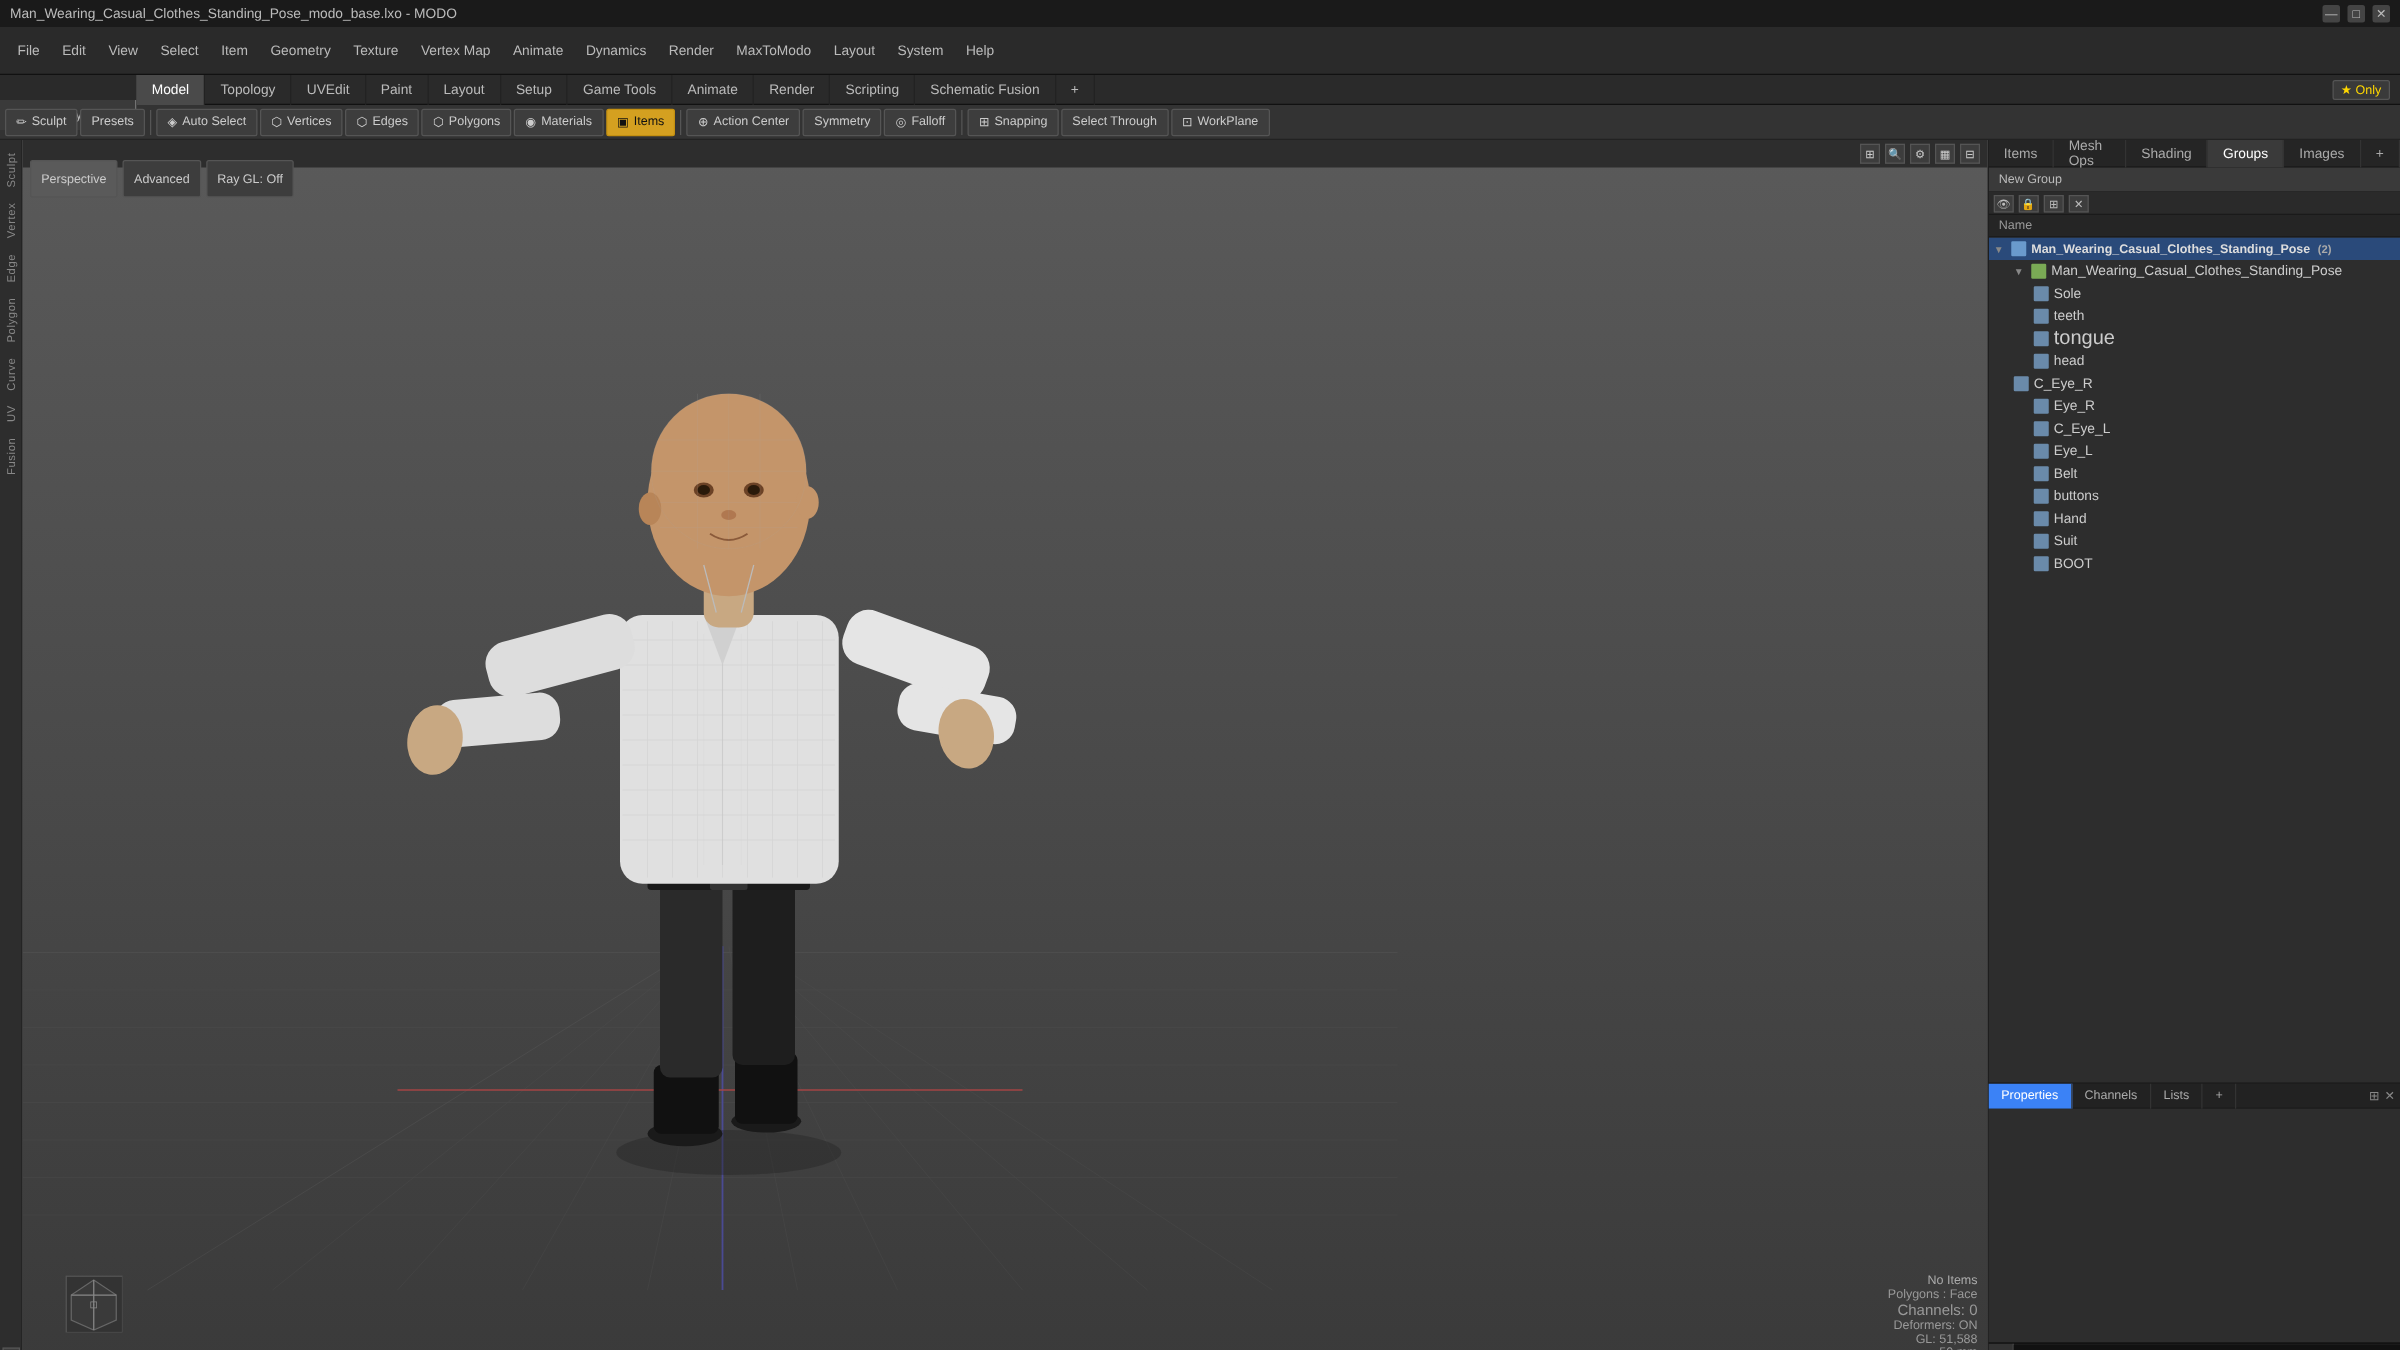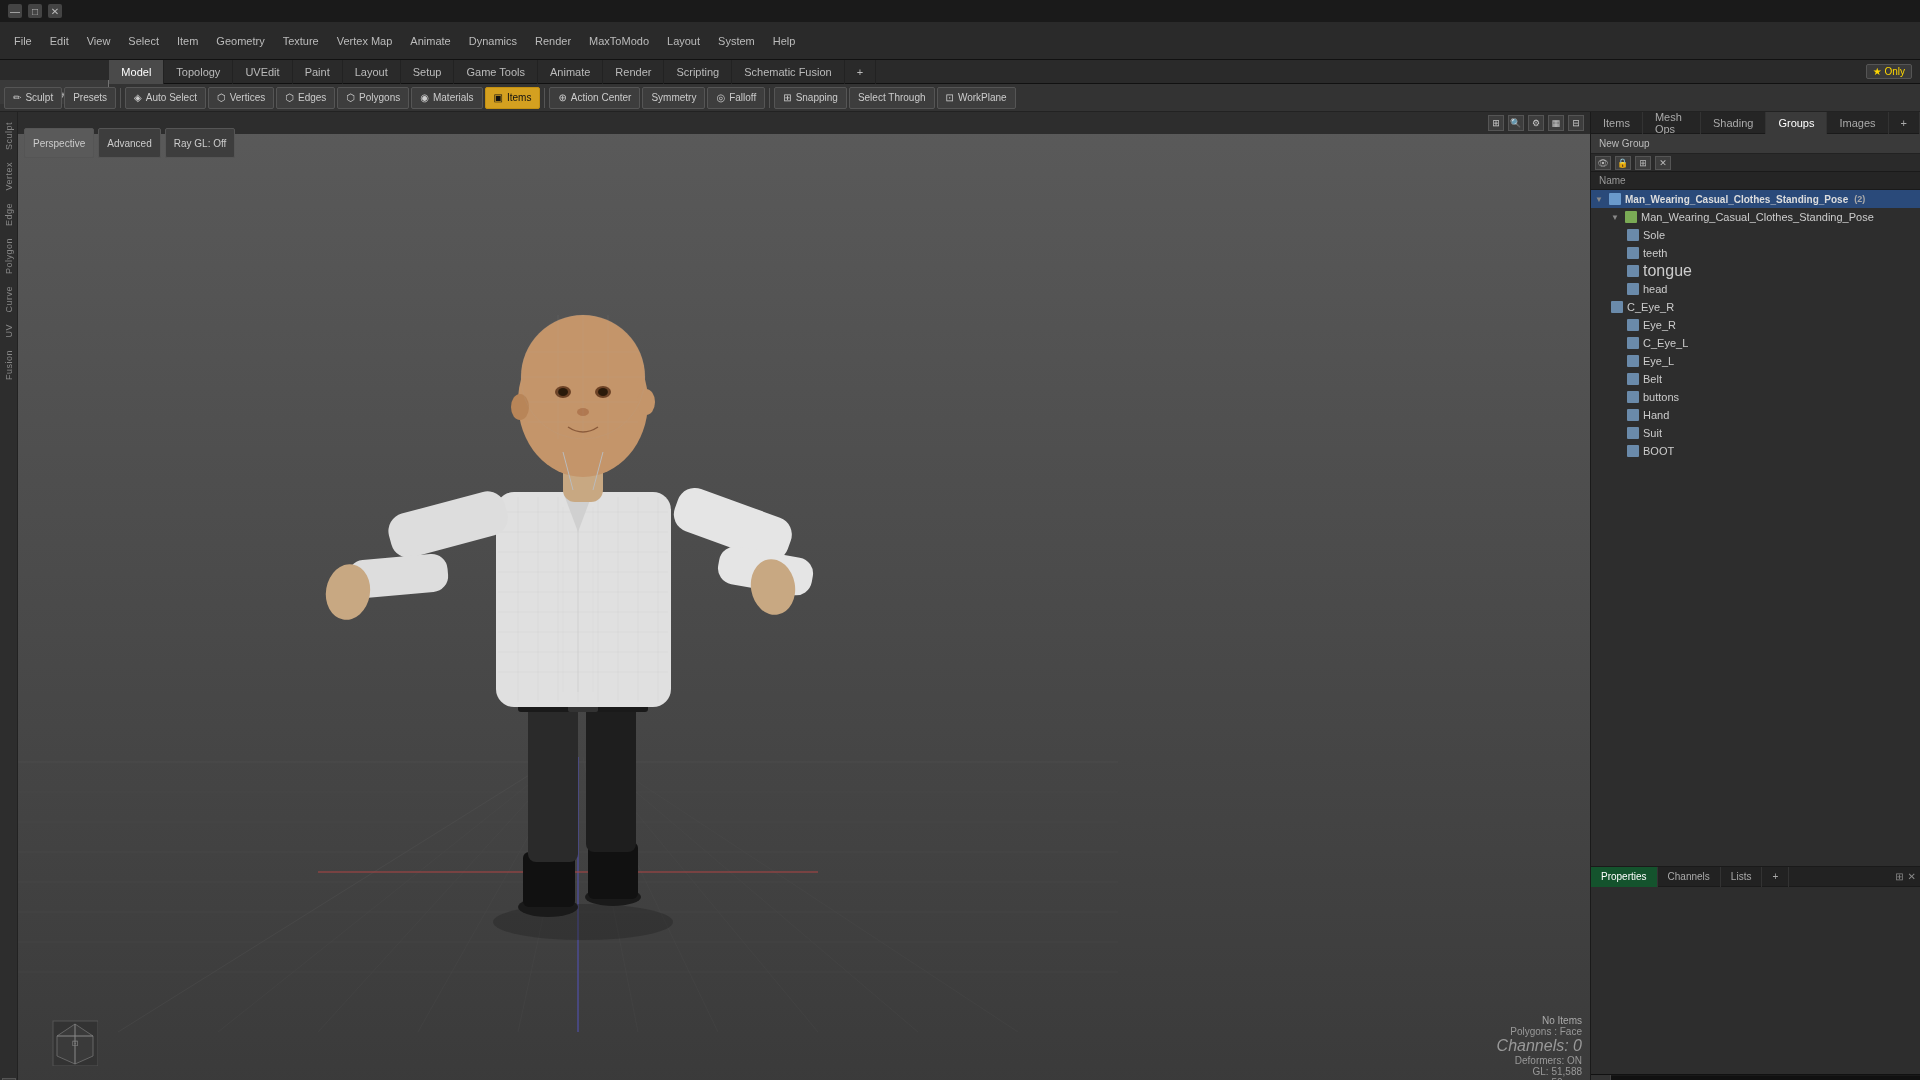--- a/index.html
+++ b/index.html
@@ -403,6 +403,7 @@
 <body>
 
 <div id="title-bar">
+  <span class="title">Man_Wearing_Casual_Clothes_Standing_Pose_modo_base.lxo - MODO</span>
   <div class="controls">
     <span>—</span>
     <span>□</span>

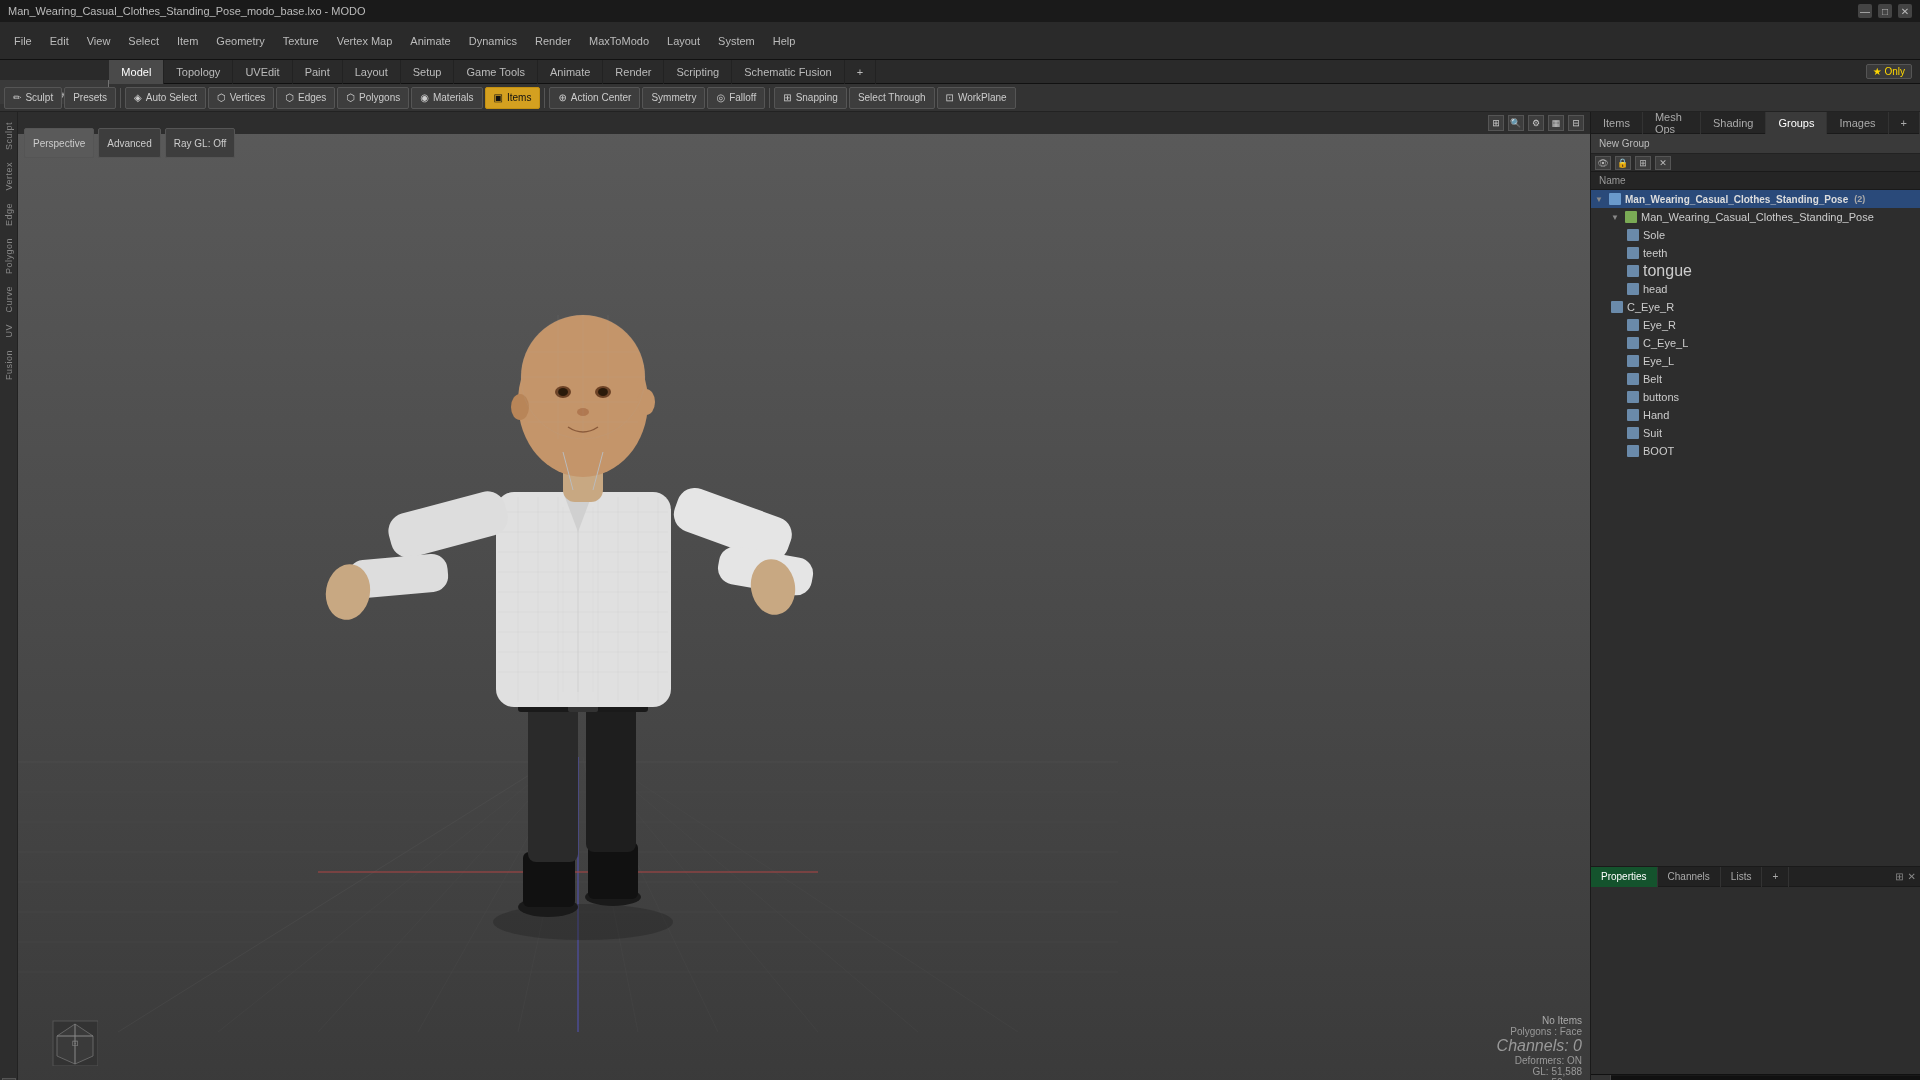--- a/index.html
+++ b/index.html
@@ -368,7 +368,7 @@
       cursor: pointer;
       border-right: 1px solid #333;
     }
-    .bp-tab.active { background: #14532d; color: #fff; }
+    .bp-tab.active { background: #3b82f6; color: #fff; }
     #bottom-panel-content {
       flex: 1;
       background: #2d2d2d;

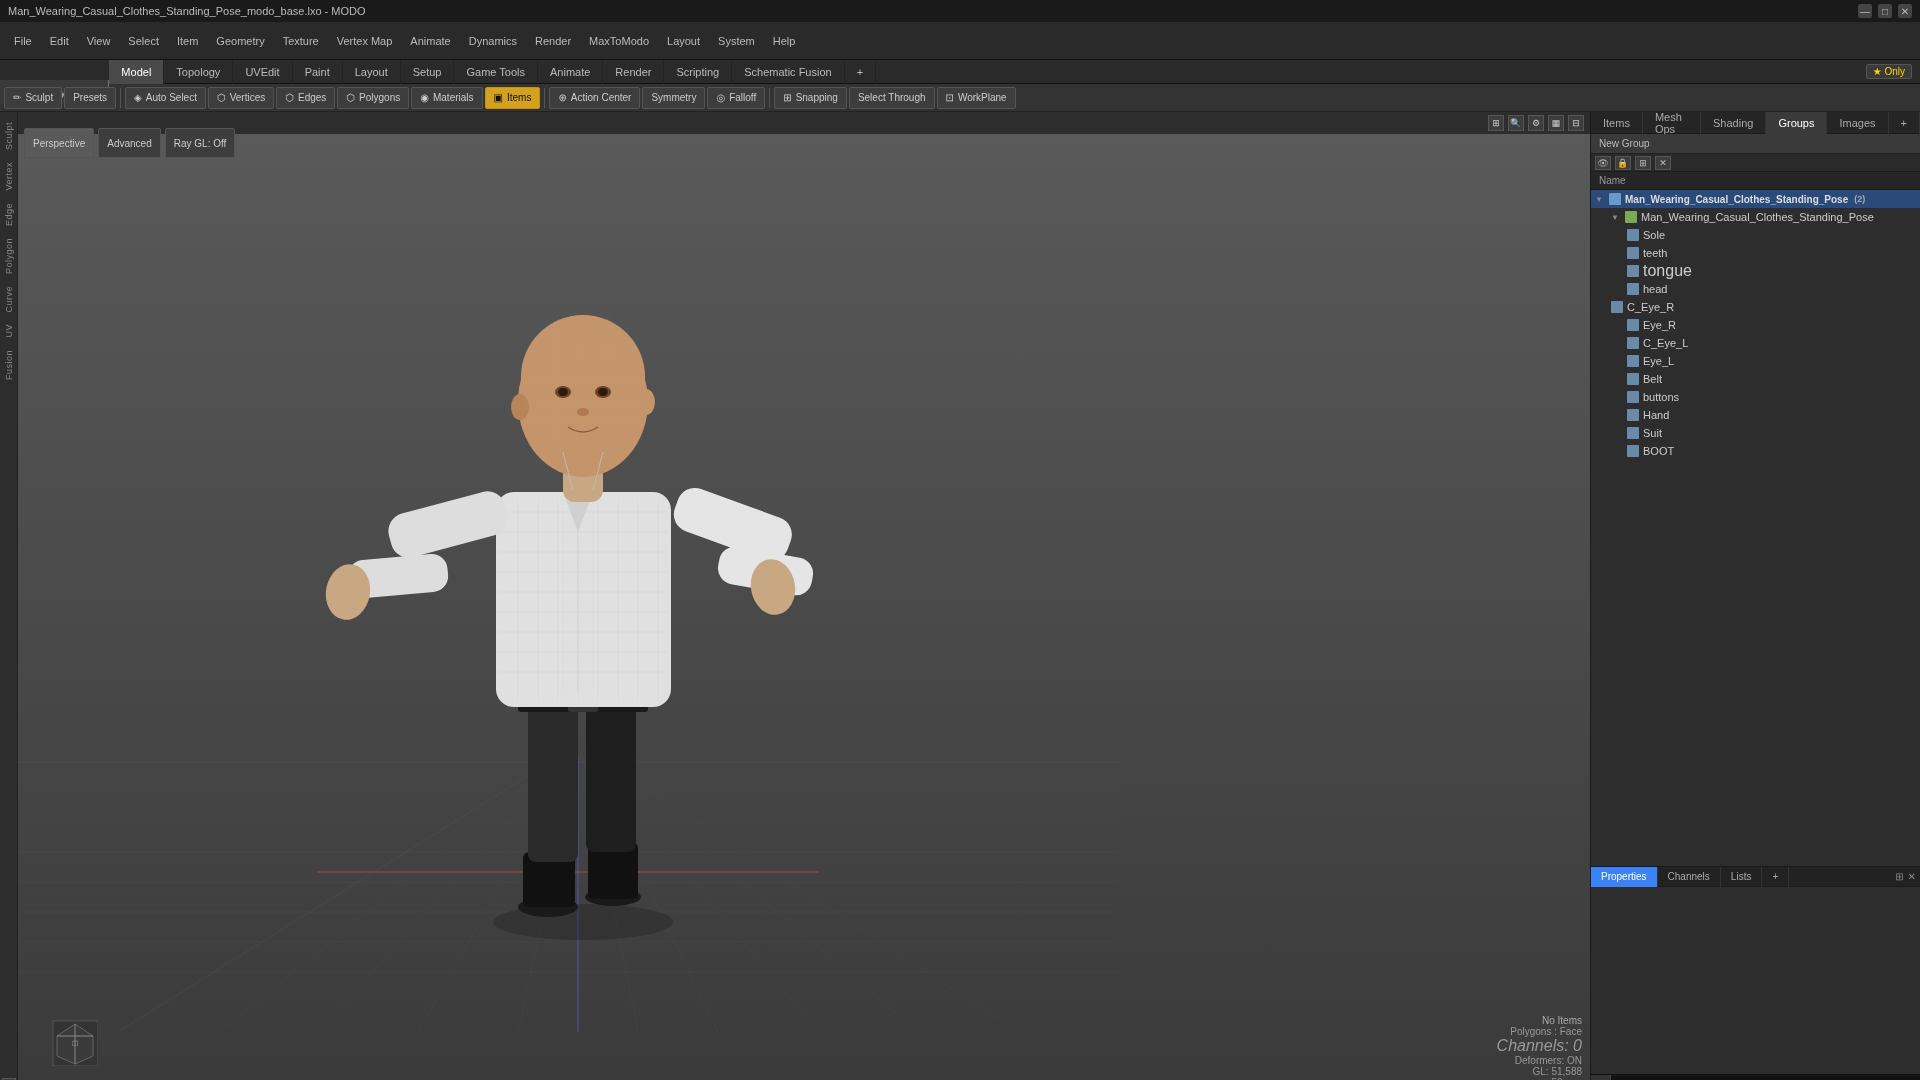--- a/index.html
+++ b/index.html
@@ -707,7 +707,7 @@
       <div id="hud-info">
         <div style="color:#aaa;font-size:10px;">No Items</div>
         <div style="font-size:10px;color:#999;text-align:right;">Polygons : Face</div>
-        <div style="font-size:16px;color:#999;font-style:italic;">Channels: 0</div>
+        <div style="font-size:12px;color:#999;">Channels: 0</div>
         <div style="font-size:10px;color:#999;">Deformers: ON</div>
         <div style="font-size:10px;color:#999;">GL: 51,588</div>
         <div style="font-size:10px;color:#999;">50 mm</div>

